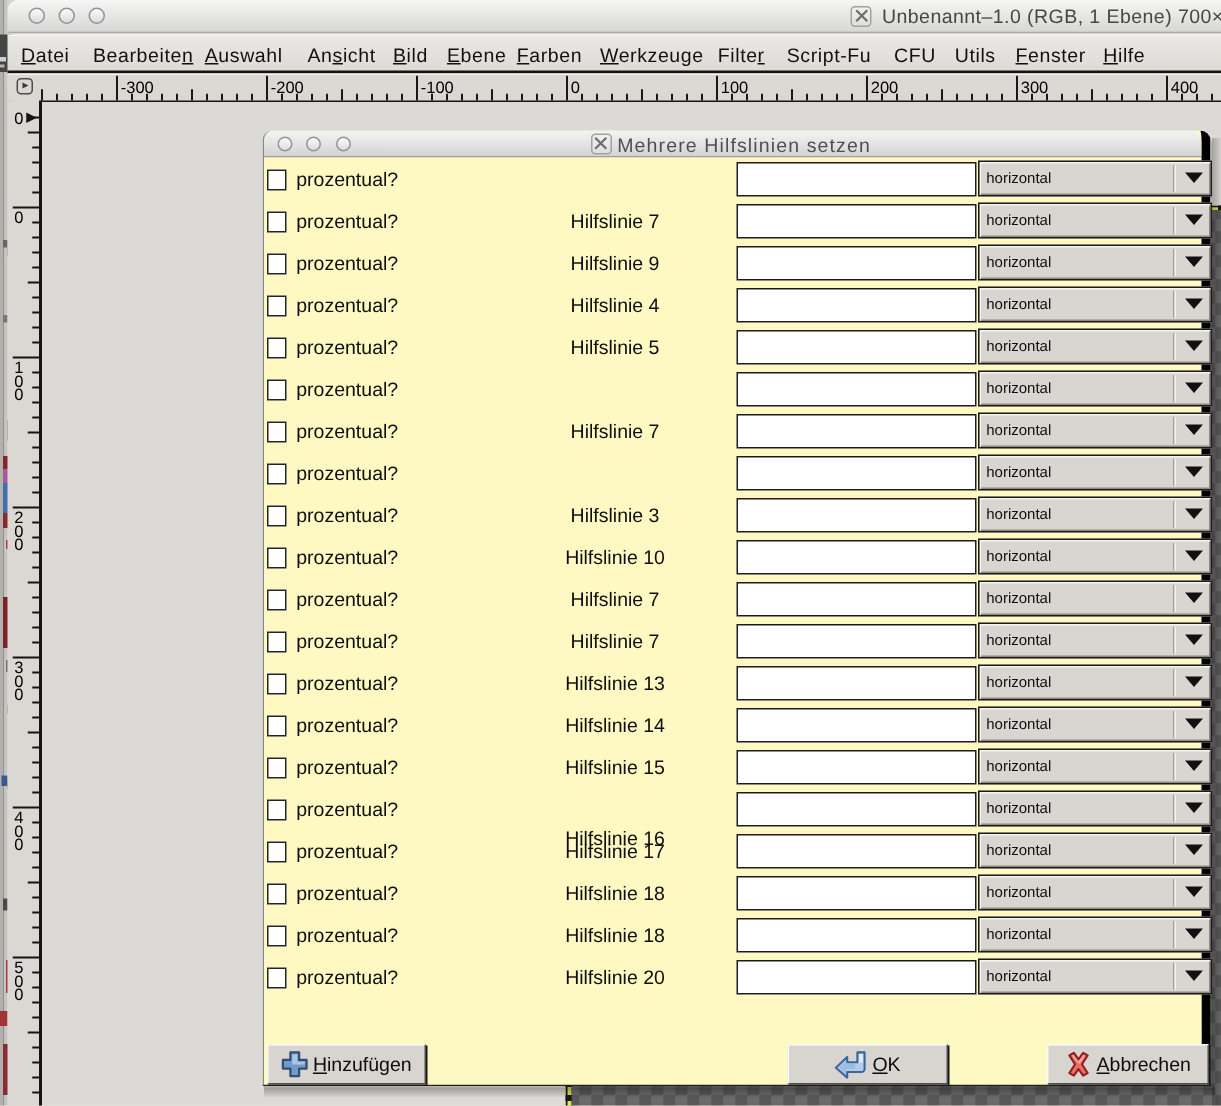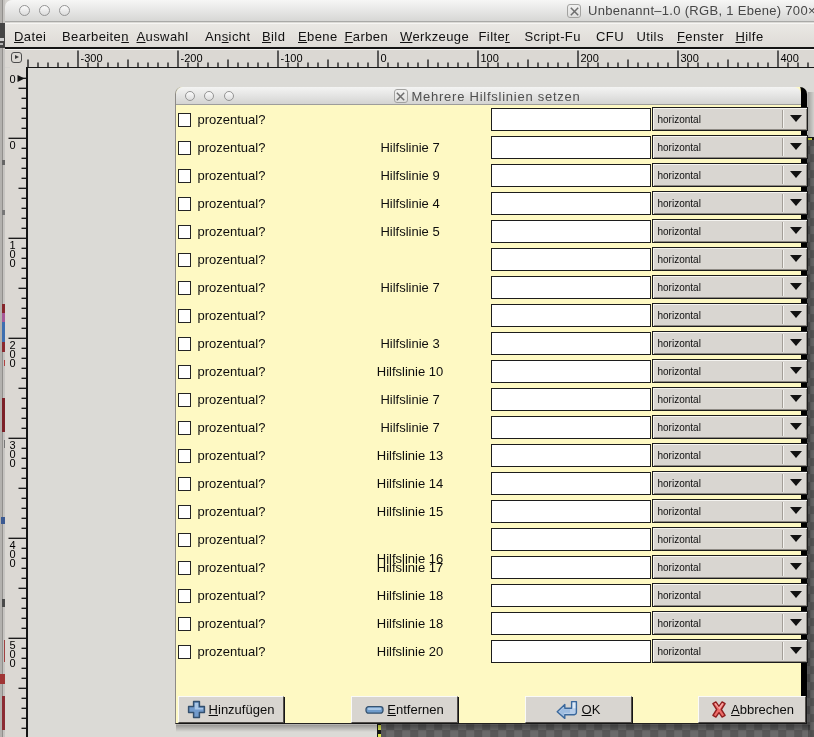--- a/index.html
+++ b/index.html
@@ -529,13 +529,6 @@
         </svg>
         <span><span class="u">H</span>inzufügen</span>
       </div>
-    <div class="btn" style="left:175.5px;width:107px">
-        <svg width="19" height="10" viewBox="0 0 19 10">
-          <rect x="1" y="1.6" width="17" height="6.6" rx="2.6" fill="#6f9ccb" stroke="#37536f" stroke-width="1.3"></rect>
-          <rect x="2.6" y="2.8" width="13.6" height="2.2" rx="1.1" fill="#a9c7e5"></rect>
-        </svg>
-        <span><span class="u">E</span>ntfernen</span>
-      </div>
     <div class="btn" style="left:349px;width:107px">
         <svg width="23" height="20" viewBox="0 0 23 20">
           <path d="M1.2 11.8 L8.8 4.6 V8.2 H15.6 V1.6 H20.4 V12.6 A2.1 2.1 0 0 1 18.3 14.7 H8.8 V18.4 Z" fill="#b6cde9" stroke="#3a689c" stroke-width="1.4" stroke-linejoin="round"></path>

